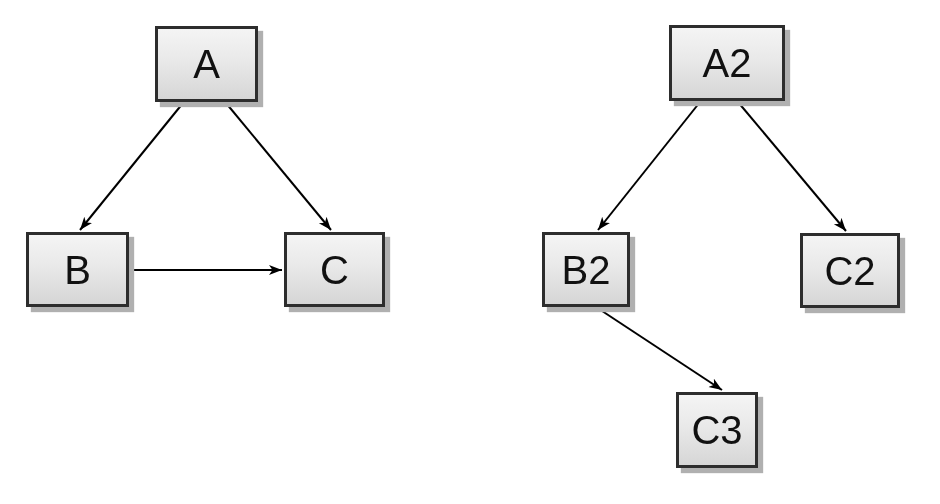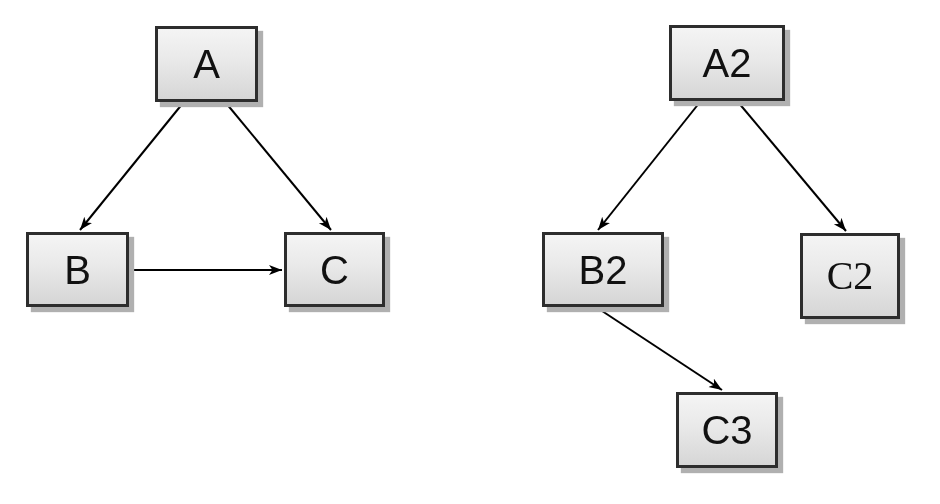--- a/index.html
+++ b/index.html
@@ -94,7 +94,7 @@
     <span class="node-label">A2</span>
   </div>
 
-  <div class="node" style="left:542px; top:232px; width:122px; height:75px;">
+  <div class="node" style="left:542px; top:232px; width:88px; height:75px;">
     <span class="node-label">B2</span>
   </div>
 

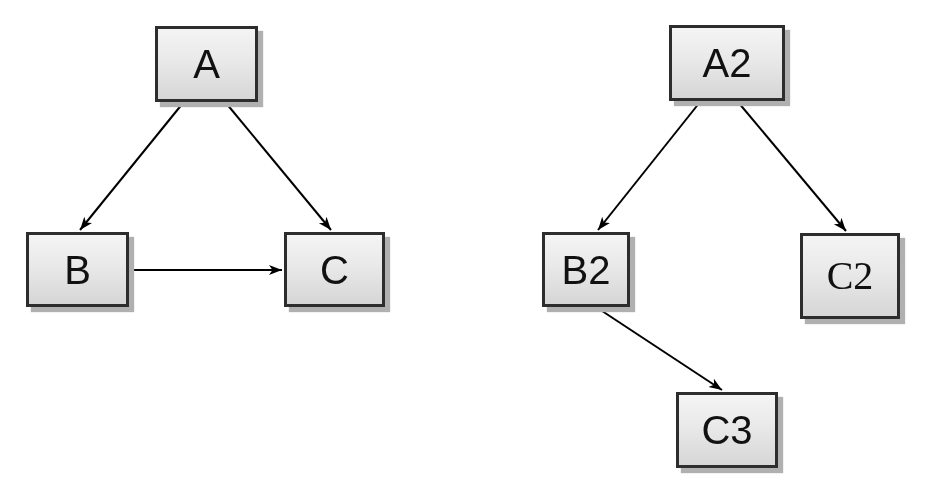--- a/index.html
+++ b/index.html
@@ -98,7 +98,7 @@
     <span class="node-label">B2</span>
   </div>
 
-  <div class="node" style="left:800px; top:233px; width:100px; height:86px;font-family:Liberation Serif, serif;">
+  <div class="node" style="left:800px; top:233px; width:100px; height:75px;">
     <span class="node-label">C2</span>
   </div>
 

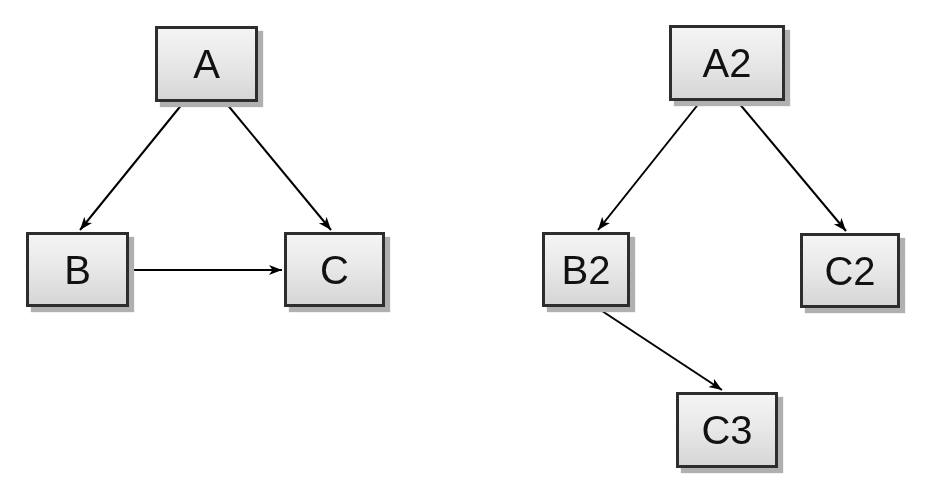--- a/index.html
+++ b/index.html
@@ -102,7 +102,7 @@
     <span class="node-label">C2</span>
   </div>
 
-  <div class="node" style="left:676px; top:392px; width:102px; height:76px;justify-content:center;">
+  <div class="node" style="left:676px; top:392px; width:82px; height:76px;justify-content:center;">
     <span class="node-label">C3</span>
   </div>
 

